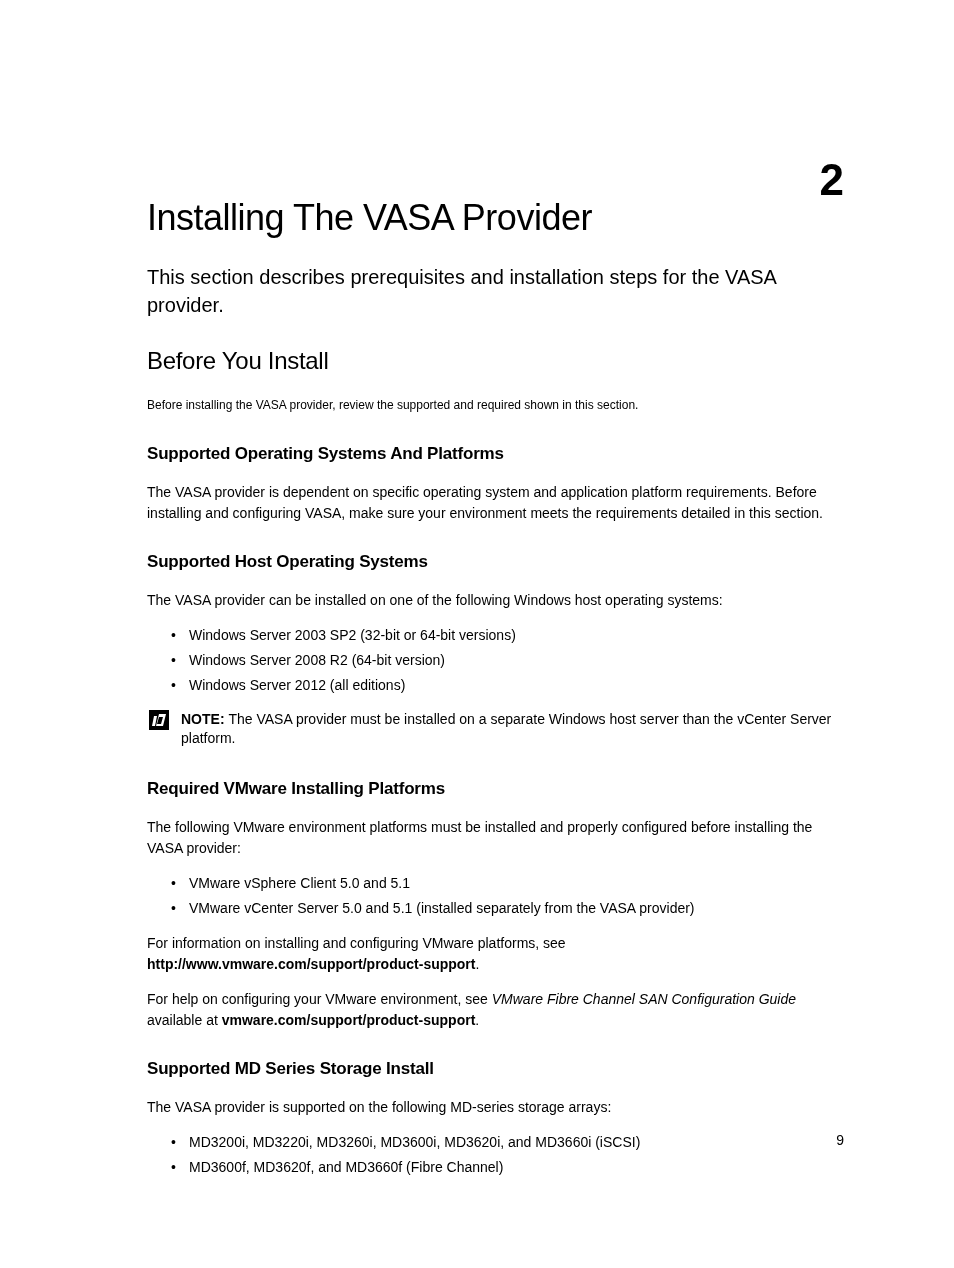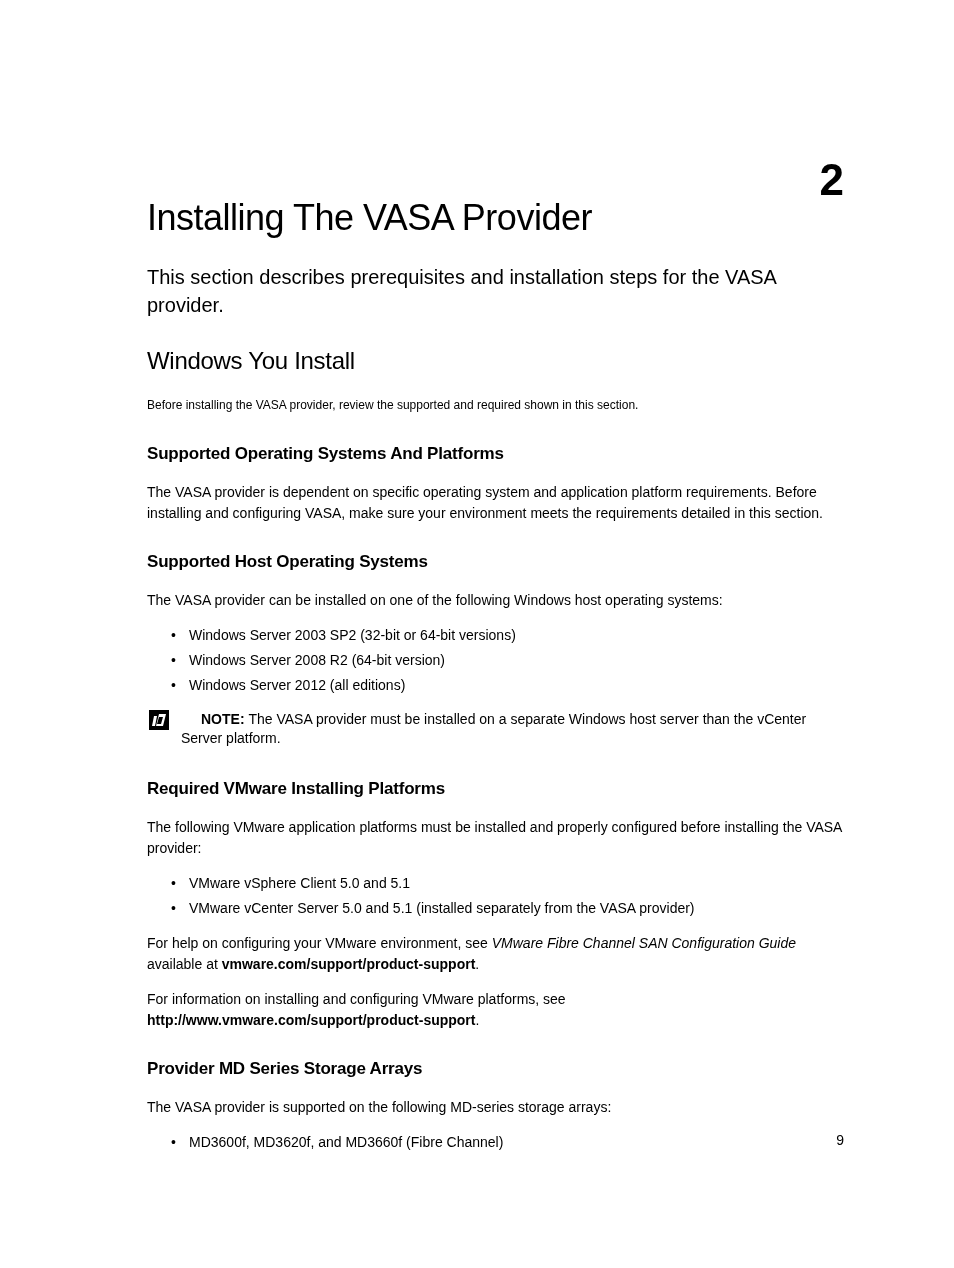--- a/index.html
+++ b/index.html
@@ -122,7 +122,7 @@
 
   <p class="intro-text">This section describes prerequisites and installation steps for the VASA provider.</p>
 
-  <h2>Windows You Install</h2>
+  <h2>Before You Install</h2>
 
   <p class="section-text">Before installing the VASA provider, review the supported and required shown in this section.</p>
 

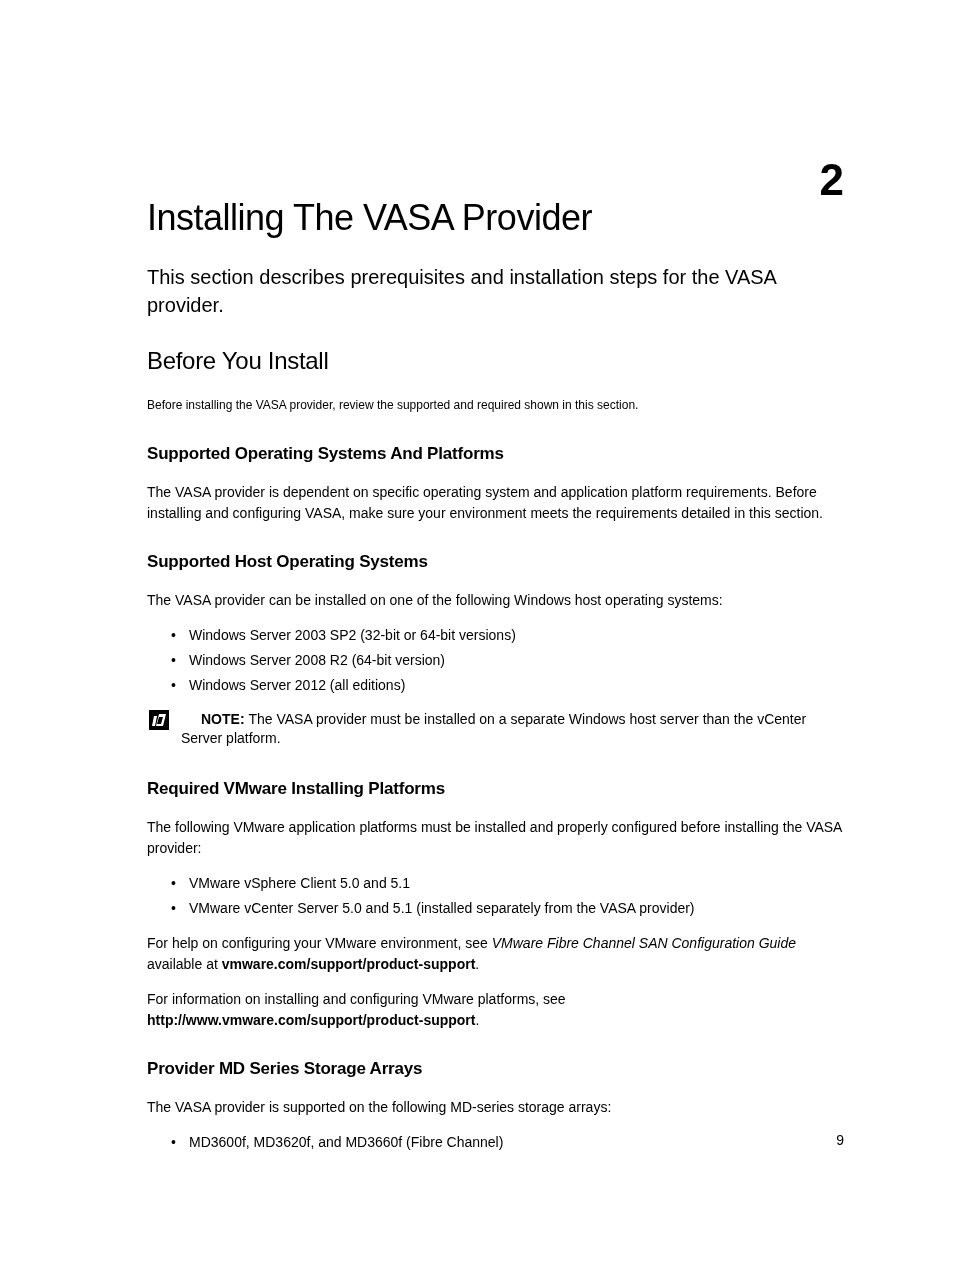--- a/index.html
+++ b/index.html
@@ -92,7 +92,6 @@
     }
     .note-text strong {
       font-weight: bold;
-      margin-left: 20px;
     }
     .section-block {
       margin-bottom: 20px;

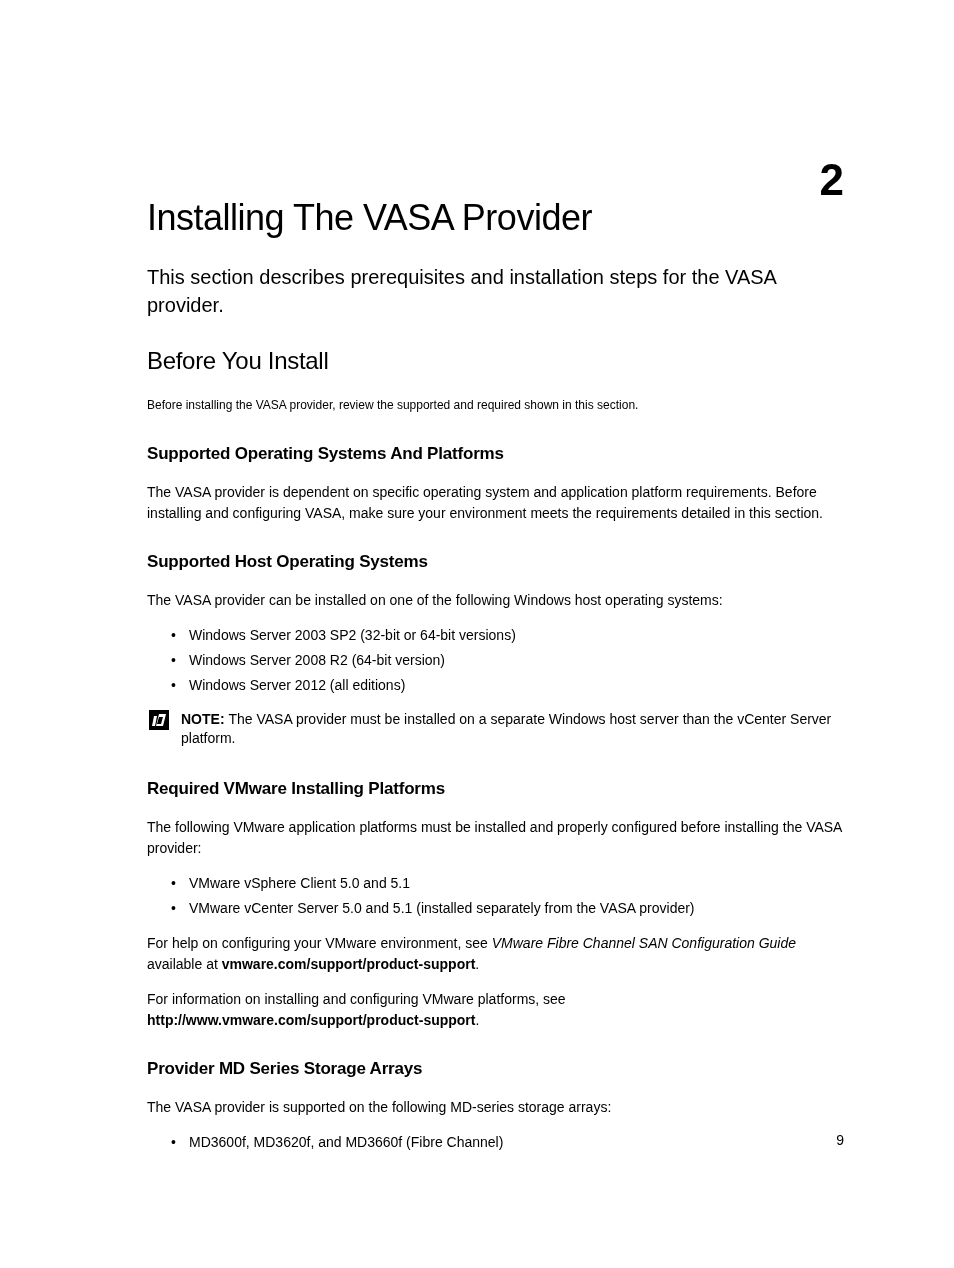--- a/index.html
+++ b/index.html
@@ -155,7 +155,7 @@
 
   <div class="section-block">
     <h3>Required VMware Installing Platforms</h3>
-    <p class="body-text">The following VMware application platforms must be installed and properly configured before installing the VASA provider:</p>
+    <p class="body-text">The following VMware environment platforms must be installed and properly configured before installing the VASA provider:</p>
     <ul>
       <li>VMware vSphere Client 5.0 and 5.1</li>
       <li>VMware vCenter Server 5.0 and 5.1 (installed separately from the VASA provider)</li>

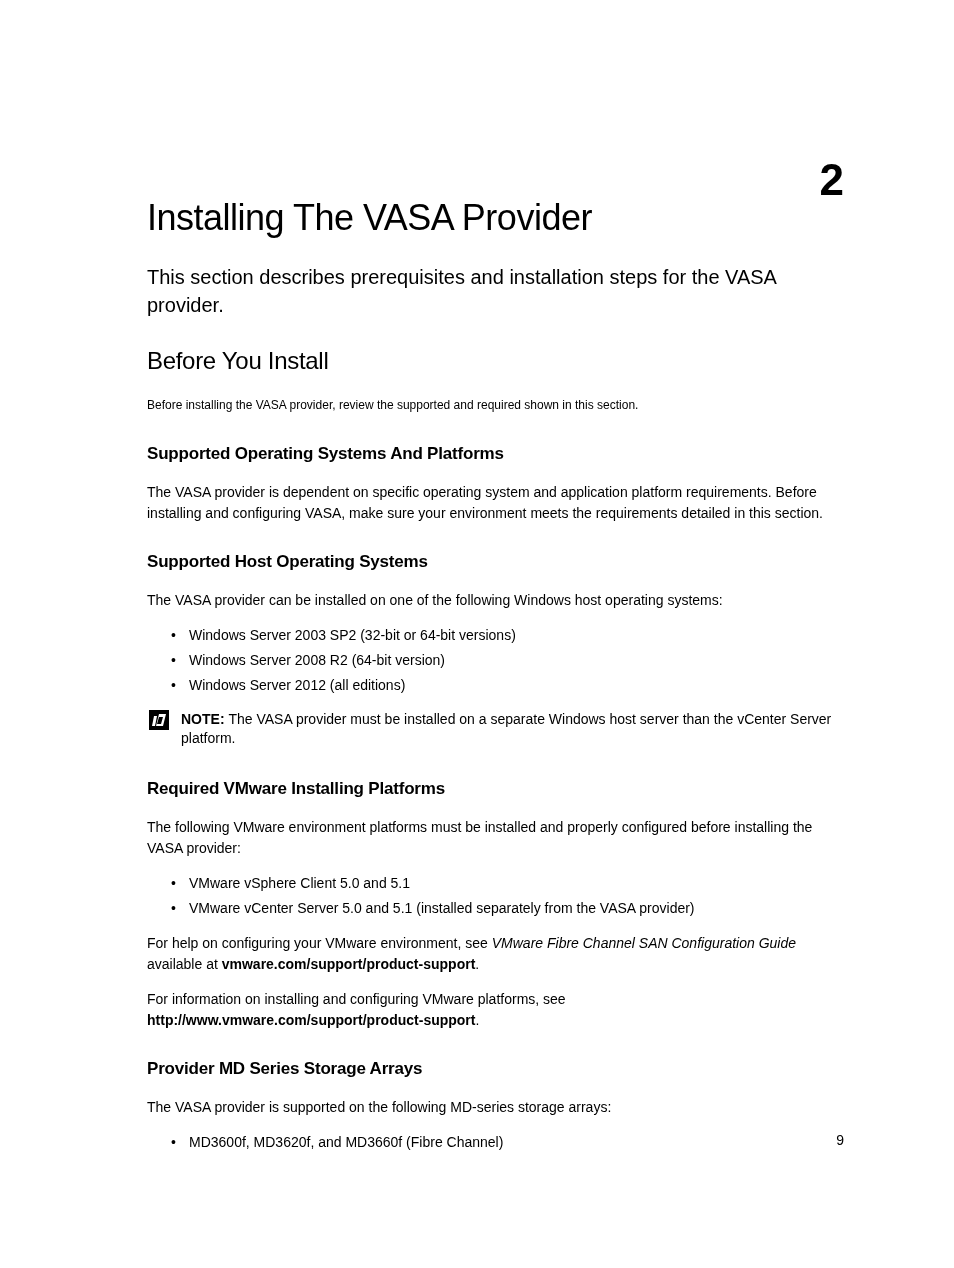--- a/index.html
+++ b/index.html
@@ -160,8 +160,8 @@
       <li>VMware vSphere Client 5.0 and 5.1</li>
       <li>VMware vCenter Server 5.0 and 5.1 (installed separately from the VASA provider)</li>
     </ul>
+    <p class="body-text"><span>For information on installing and configuring VMware platforms, see </span><span class="bold-inline">http://www.vmware.com/support/product-support</span><span>.</span></p>
     <p class="body-text"><span>For help on configuring your VMware environment, see </span><span class="italic-inline">VMware Fibre Channel SAN Configuration Guide</span><span> available at </span><span class="bold-inline">vmware.com/support/product-support</span><span>.</span></p>
-    <p class="body-text"><span>For information on installing and configuring VMware platforms, see </span><span class="bold-inline">http://www.vmware.com/support/product-support</span><span>.</span></p>
   </div>
 
   <div class="spacer-sm"></div>

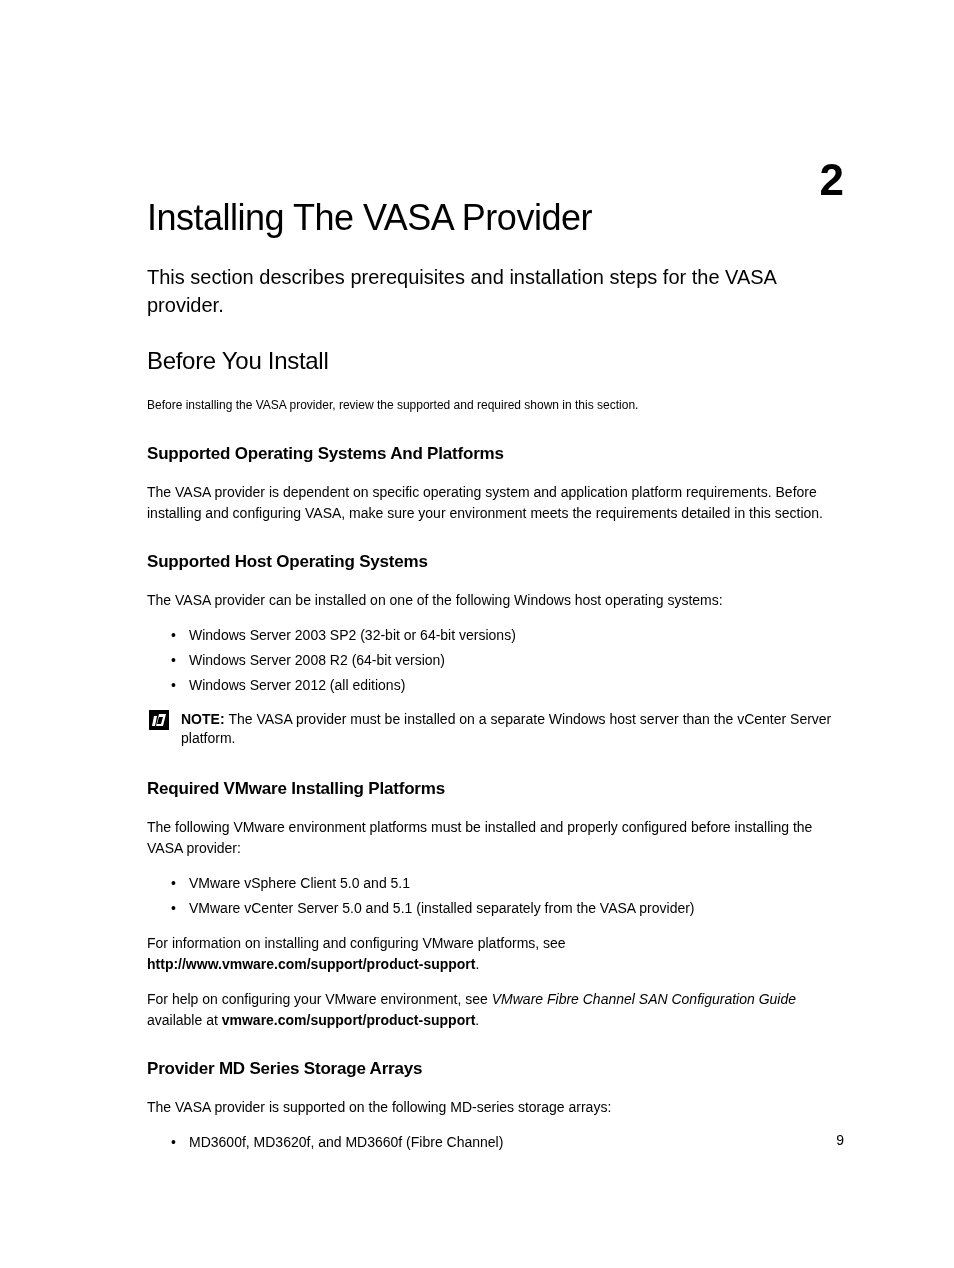--- a/index.html
+++ b/index.html
@@ -167,7 +167,7 @@
   <div class="spacer-sm"></div>
 
   <div class="section-block">
-    <h3>Provider MD Series Storage Arrays</h3>
+    <h3>Supported MD Series Storage Install</h3>
     <p class="body-text">The VASA provider is supported on the following MD-series storage arrays:</p>
     <ul>
       <li>MD3600f, MD3620f, and MD3660f (Fibre Channel)</li>

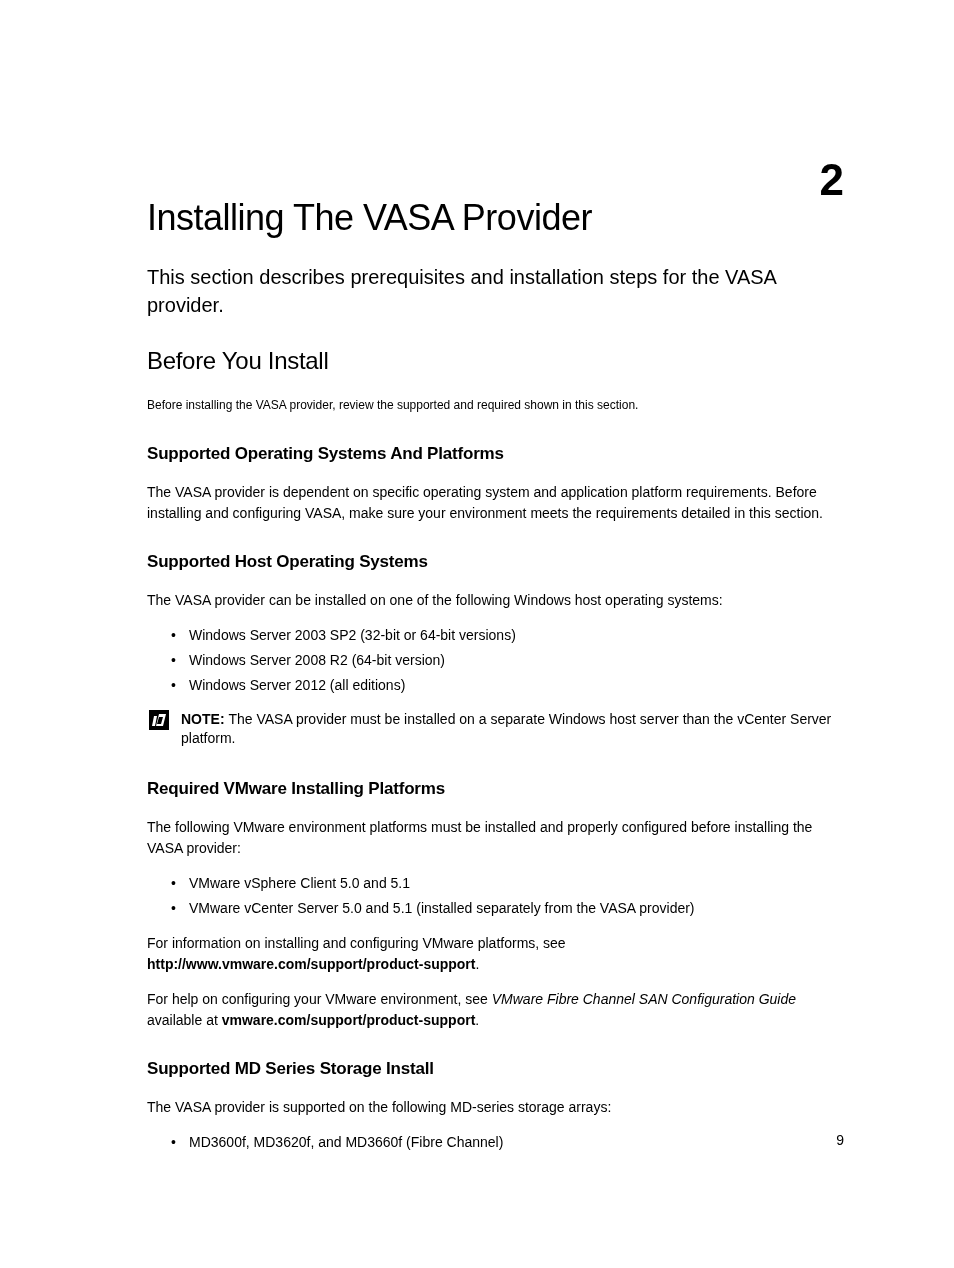--- a/index.html
+++ b/index.html
@@ -170,6 +170,7 @@
     <h3>Supported MD Series Storage Install</h3>
     <p class="body-text">The VASA provider is supported on the following MD-series storage arrays:</p>
     <ul>
+      <li>MD3200i, MD3220i, MD3260i, MD3600i, MD3620i, and MD3660i (iSCSI)</li>
       <li>MD3600f, MD3620f, and MD3660f (Fibre Channel)</li>
     </ul>
   </div>

